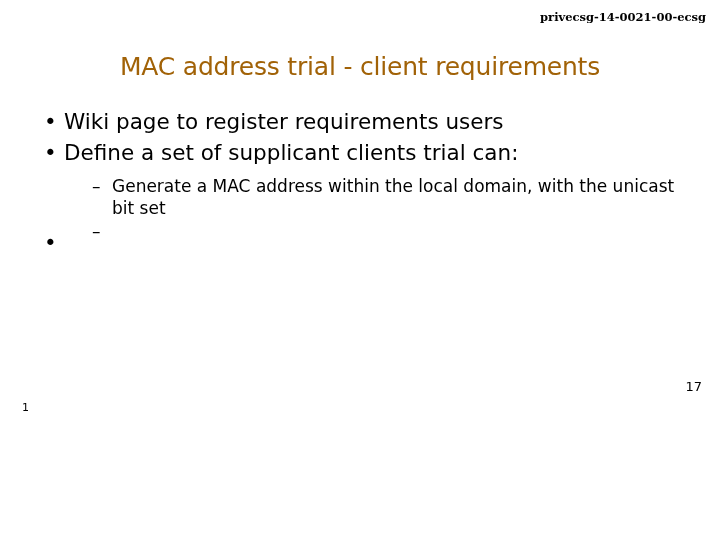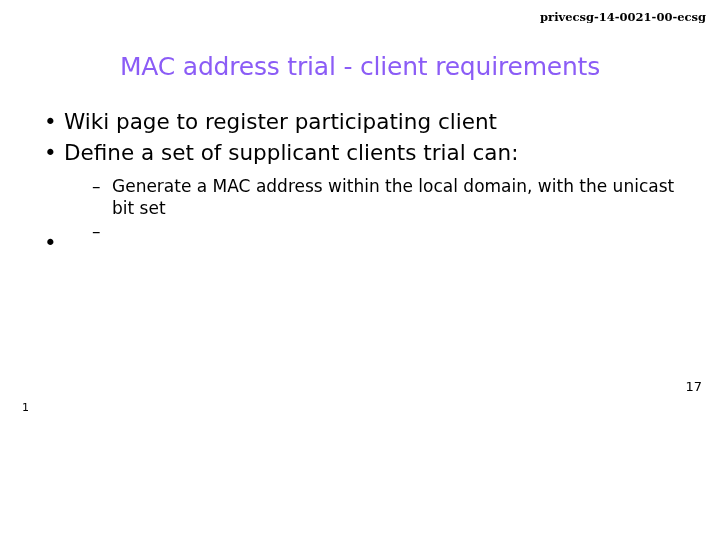--- a/index.html
+++ b/index.html
@@ -38,7 +38,7 @@
     width: 720px;
     text-align: center;
     font-size: 25px;
-    color: #8b5cf6;
+    color: #a16207;
     font-family: "DejaVu Sans", sans-serif;
     font-weight: normal;
     letter-spacing: -0.2px;

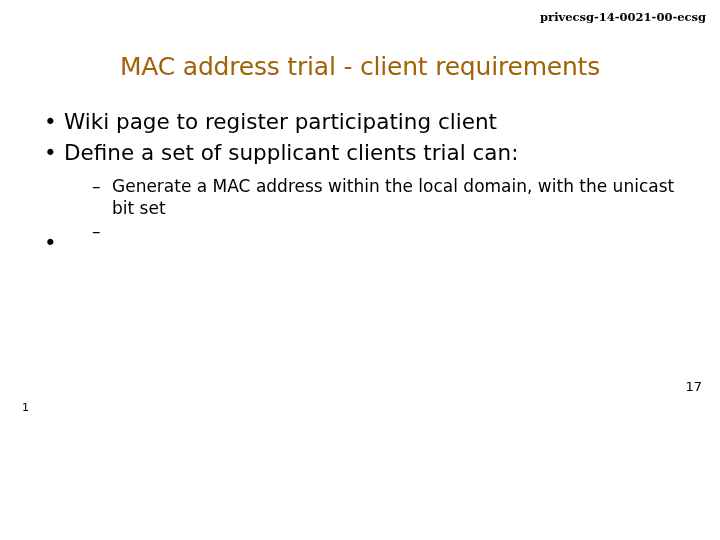--- a/index.html
+++ b/index.html
@@ -122,7 +122,7 @@
 
       <li class="l1">
         <span class="bullet">•</span>
-        <span>Wiki page to register participating client</span>
+        <span>Wiki page to register requirements users</span>
       </li>
 
       <li class="l1">

